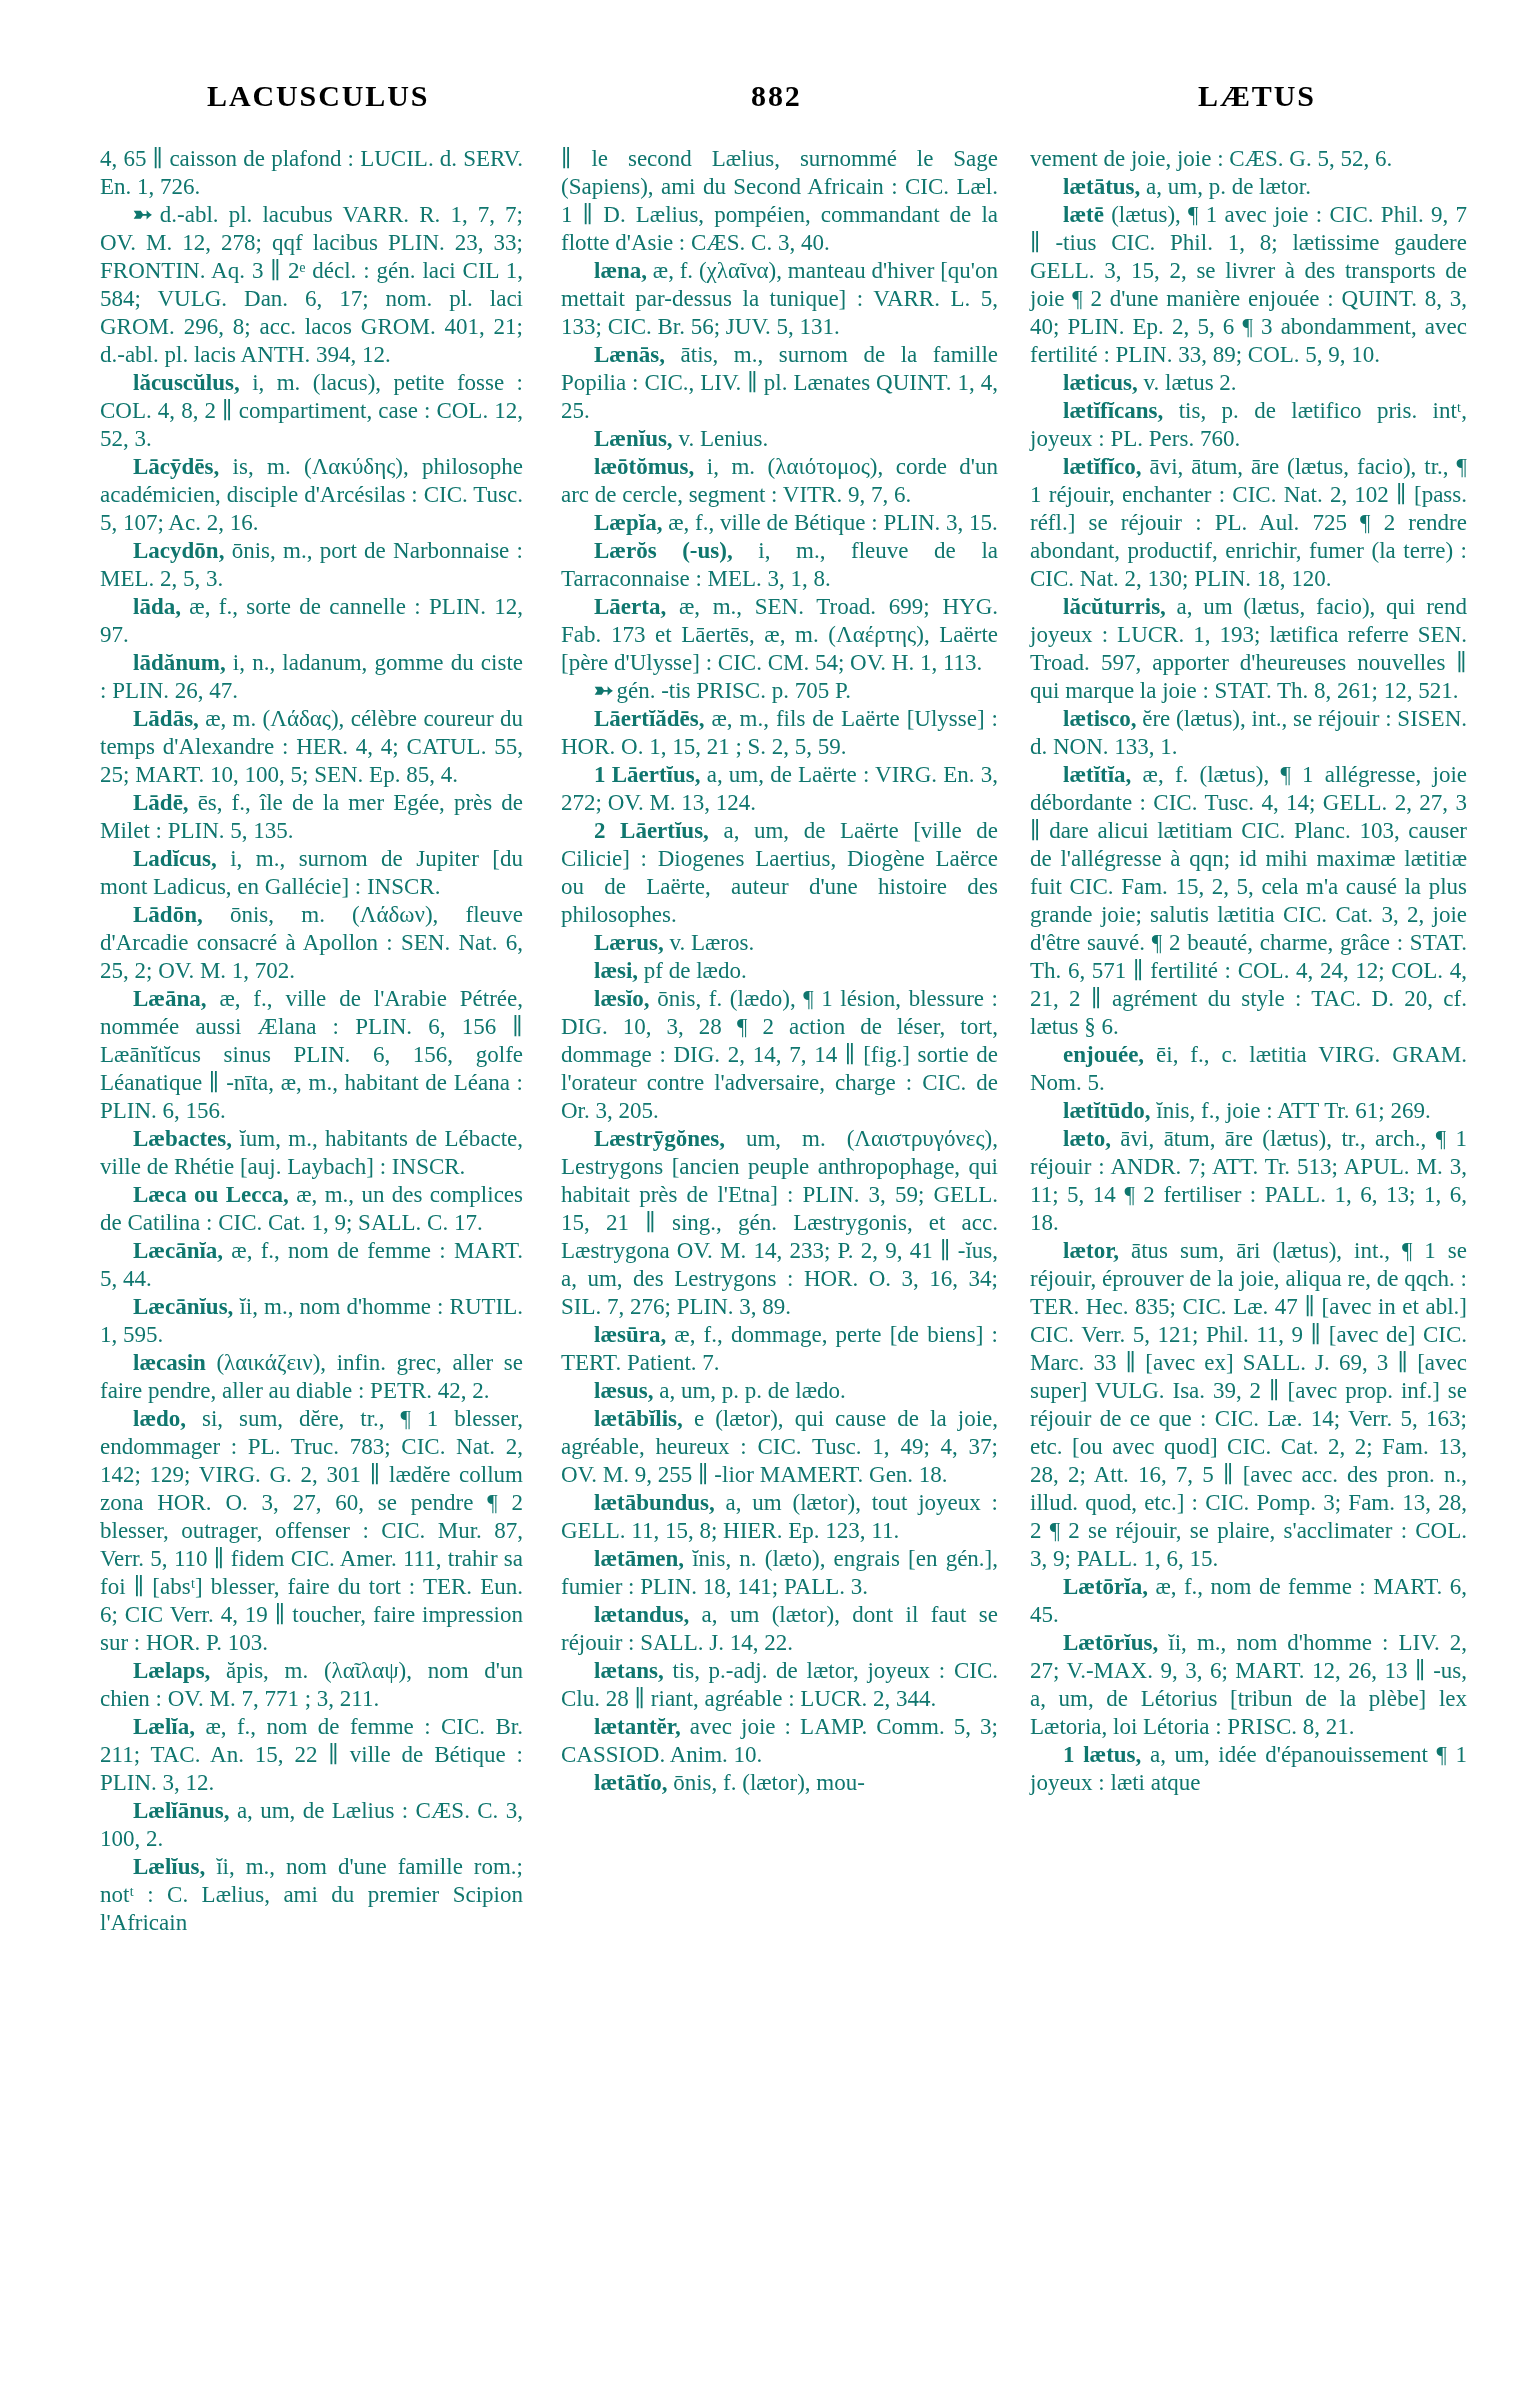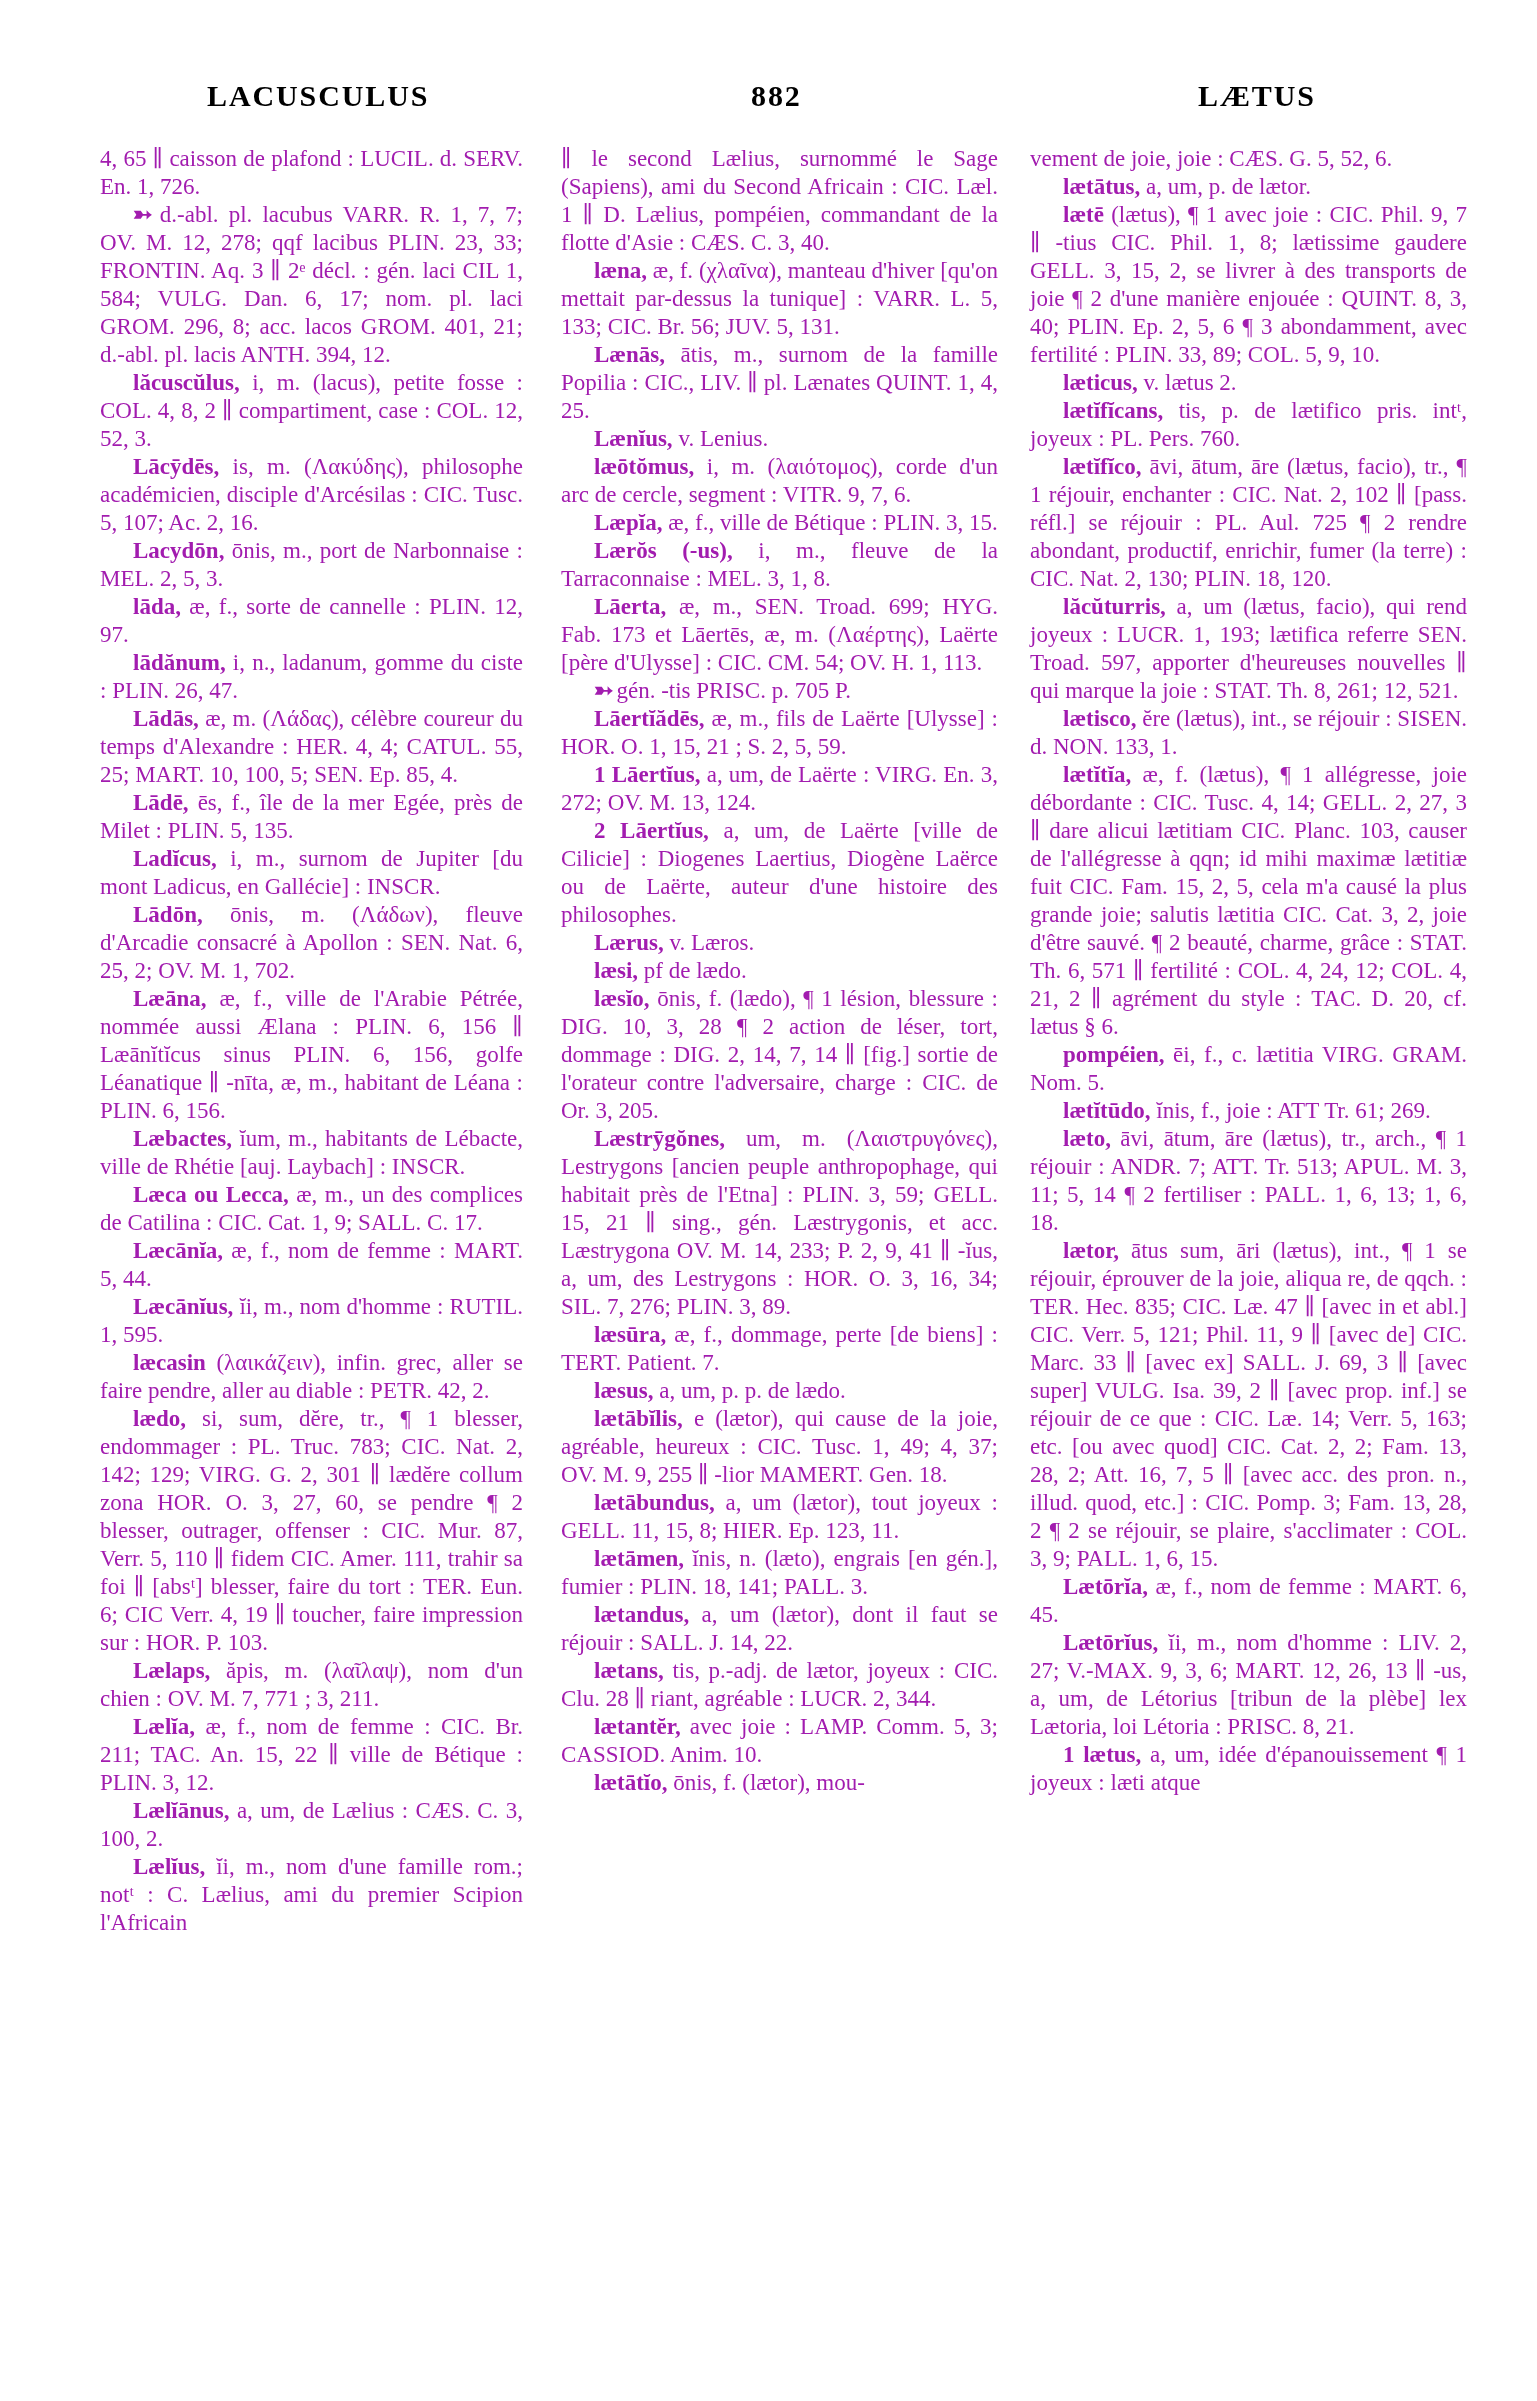--- a/index.html
+++ b/index.html
@@ -25,7 +25,7 @@
     text-align: justify;
     font-size: 23px;
     line-height: 28px;
-    color: #a21caf;
+    color: #0f766e;
   }
   #col1 { left: 100px;  width: 423px; }
   #col2 { left: 561px;  width: 437px; }

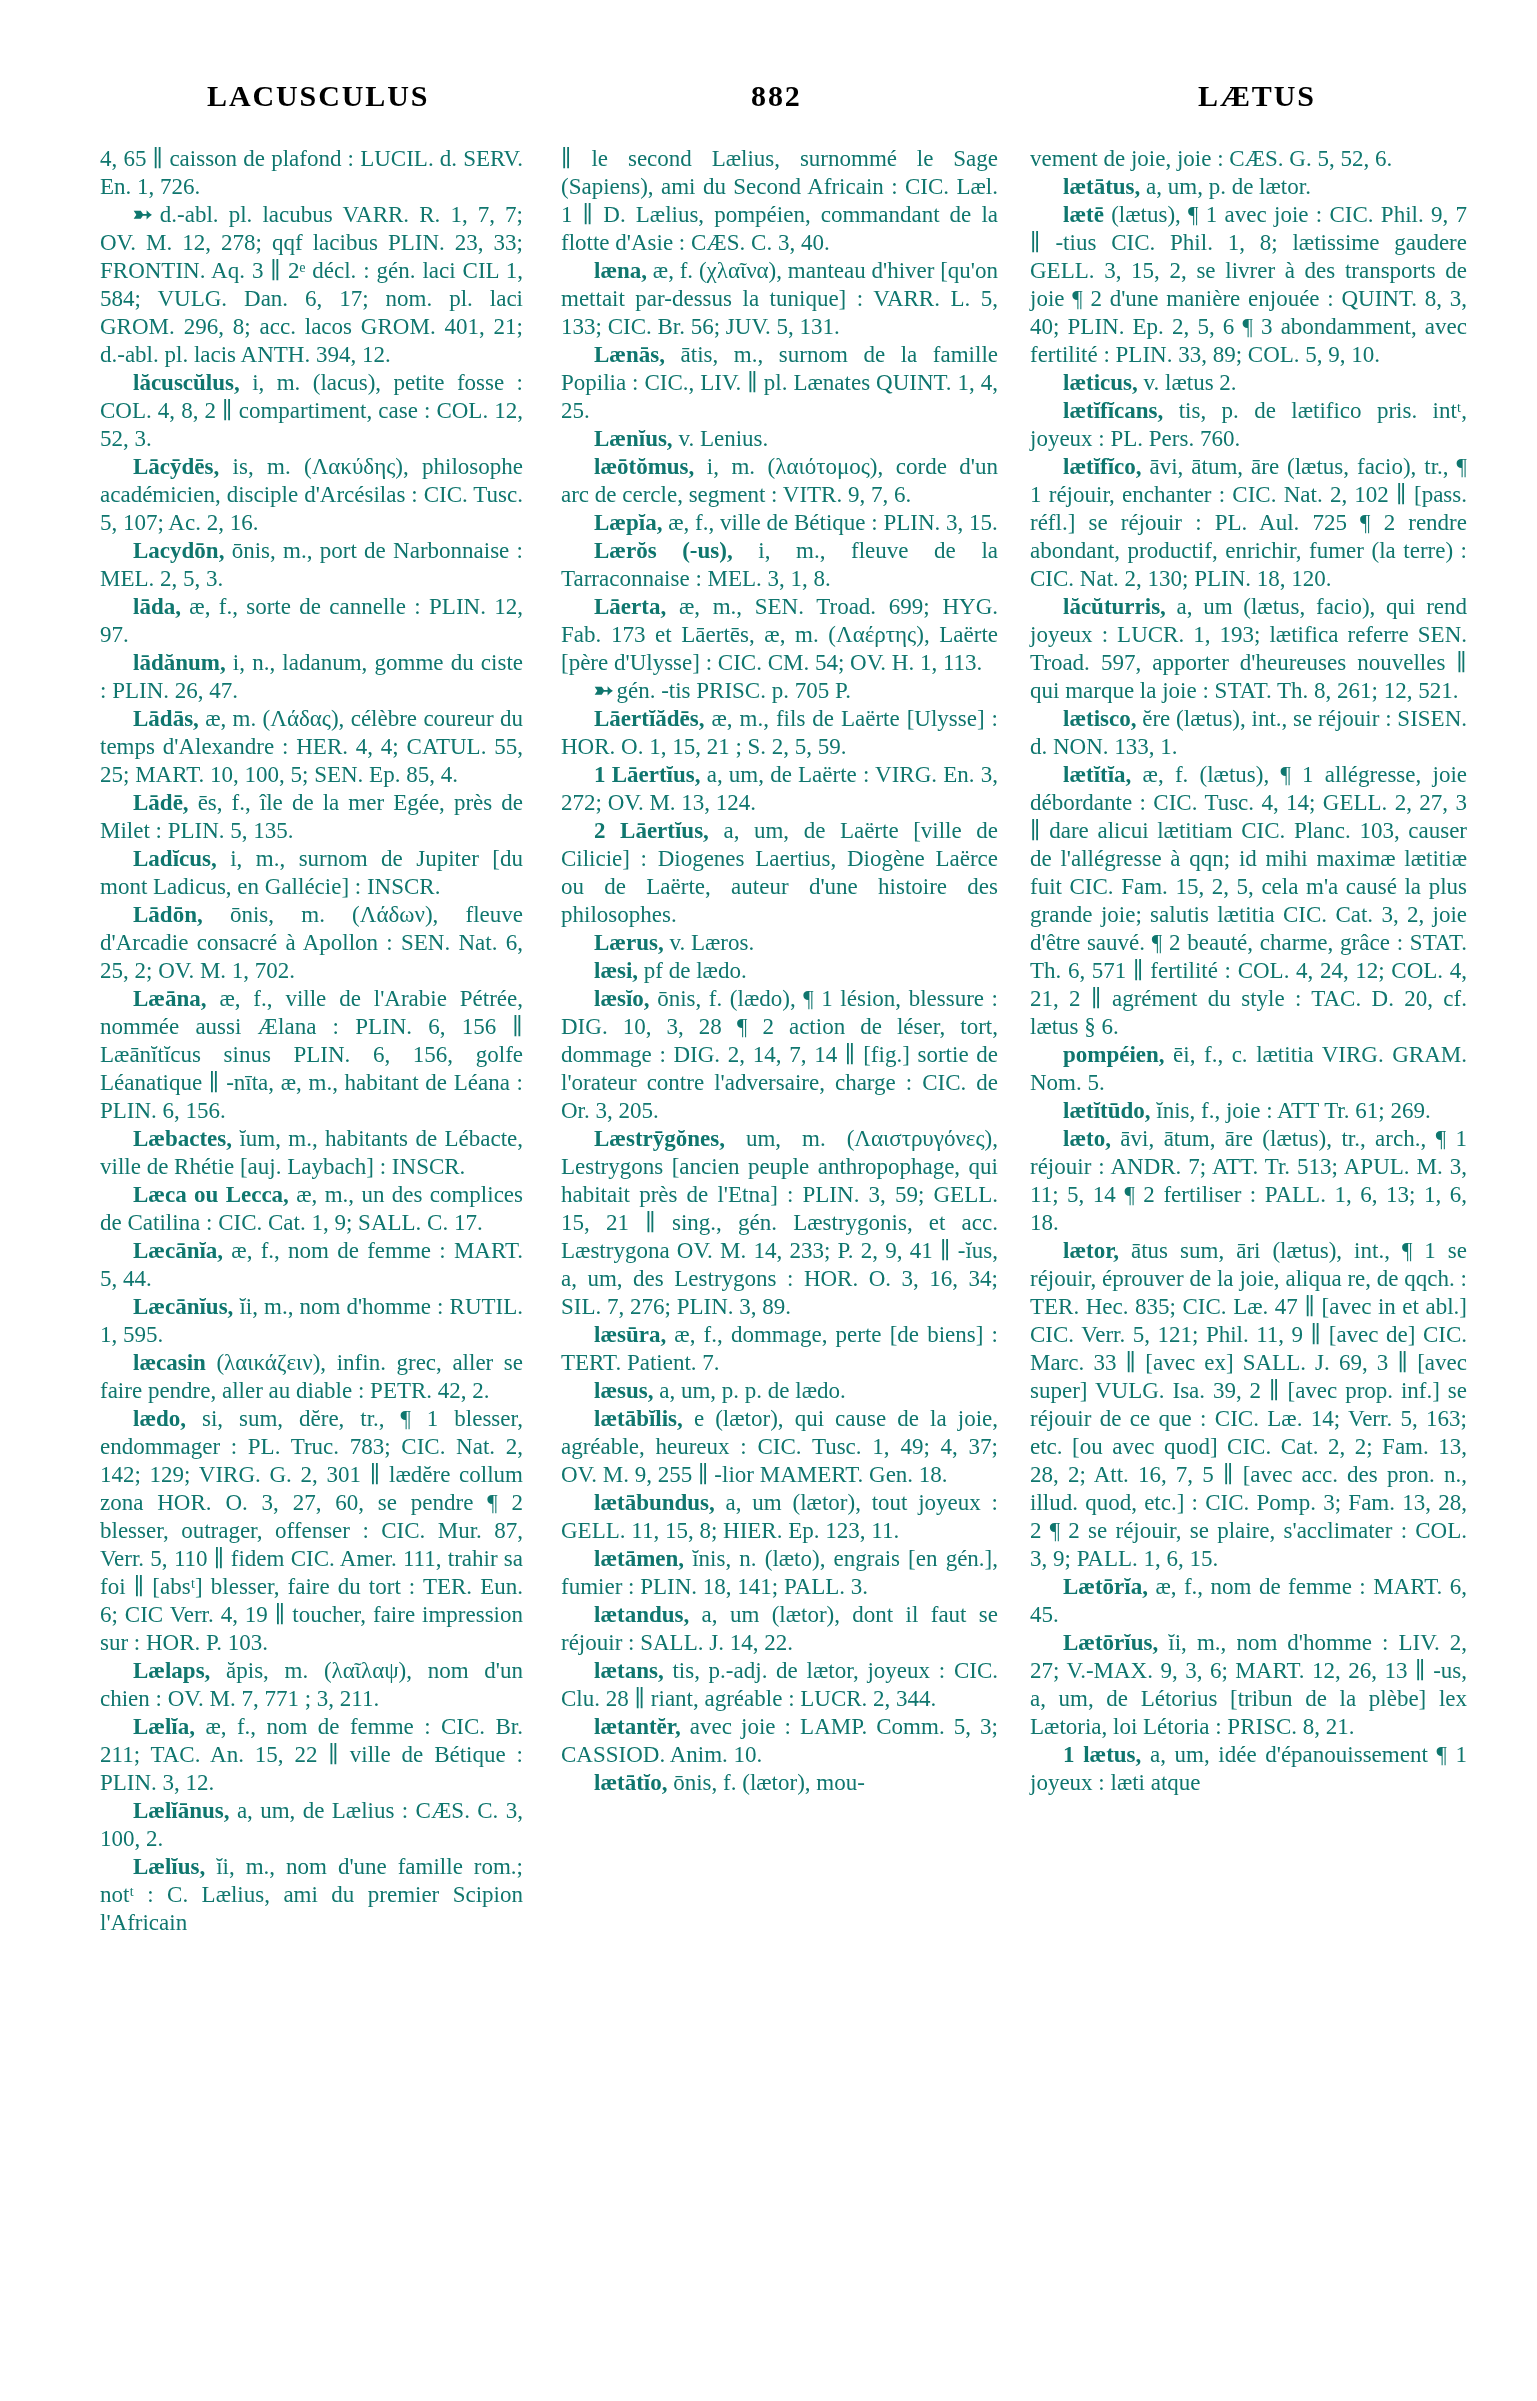--- a/index.html
+++ b/index.html
@@ -115,7 +115,7 @@
       <p class="e-entry"><span class="headword">lăcŭturris,</span> a, um (lætus, facio), qui rend joyeux : LUCR. 1, 193; lætifica referre SEN. Troad. 597, apporter d'heureuses nouvelles ∥ qui marque la joie : STAT. Th. 8, 261; 12, 521.</p>
       <p class="e-entry"><span class="headword">lætisco,</span> ĕre (lætus), int., se réjouir : SISEN. d. NON. 133, 1.</p>
       <p class="e-entry"><span class="headword">lætĭtĭa,</span> æ, f. (lætus), ¶ 1 allégresse, joie débordante : CIC. Tusc. 4, 14; GELL. 2, 27, 3 ∥ dare alicui lætitiam CIC. Planc. 103, causer de l'allégresse à qqn; id mihi maximæ lætitiæ fuit CIC. Fam. 15, 2, 5, cela m'a causé la plus grande joie; salutis lætitia CIC. Cat. 3, 2, joie d'être sauvé. ¶ 2 beauté, charme, grâce : STAT. Th. 6, 571 ∥ fertilité : COL. 4, 24, 12; COL. 4, 21, 2 ∥ agrément du style : TAC. D. 20, cf. lætus § 6.</p>
-      <p class="e-entry"><span class="headword">pompéien,</span> ēi, f., c. lætitia VIRG. GRAM. Nom. 5.</p>
+      <p class="e-entry"><span class="headword">enjouée,</span> ēi, f., c. lætitia VIRG. GRAM. Nom. 5.</p>
       <p class="e-entry"><span class="headword">lætĭtūdo,</span> ĭnis, f., joie : ATT Tr. 61; 269.</p>
       <p class="e-entry"><span class="headword">læto,</span> āvi, ātum, āre (lætus), tr., arch., ¶ 1 réjouir : ANDR. 7; ATT. Tr. 513; APUL. M. 3, 11; 5, 14 ¶ 2 fertiliser : PALL. 1, 6, 13; 1, 6, 18.</p>
       <p class="e-entry"><span class="headword">lætor,</span> ātus sum, āri (lætus), int., ¶ 1 se réjouir, éprouver de la joie, aliqua re, de qqch. : TER. Hec. 835; CIC. Læ. 47 ∥ [avec in et abl.] CIC. Verr. 5, 121; Phil. 11, 9 ∥ [avec de] CIC. Marc. 33 ∥ [avec ex] SALL. J. 69, 3 ∥ [avec super] VULG. Isa. 39, 2 ∥ [avec prop. inf.] se réjouir de ce que : CIC. Læ. 14; Verr. 5, 163; etc. [ou avec quod] CIC. Cat. 2, 2; Fam. 13, 28, 2; Att. 16, 7, 5 ∥ [avec acc. des pron. n., illud. quod, etc.] : CIC. Pomp. 3; Fam. 13, 28, 2 ¶ 2 se réjouir, se plaire, s'acclimater : COL. 3, 9; PALL. 1, 6, 15.</p>

